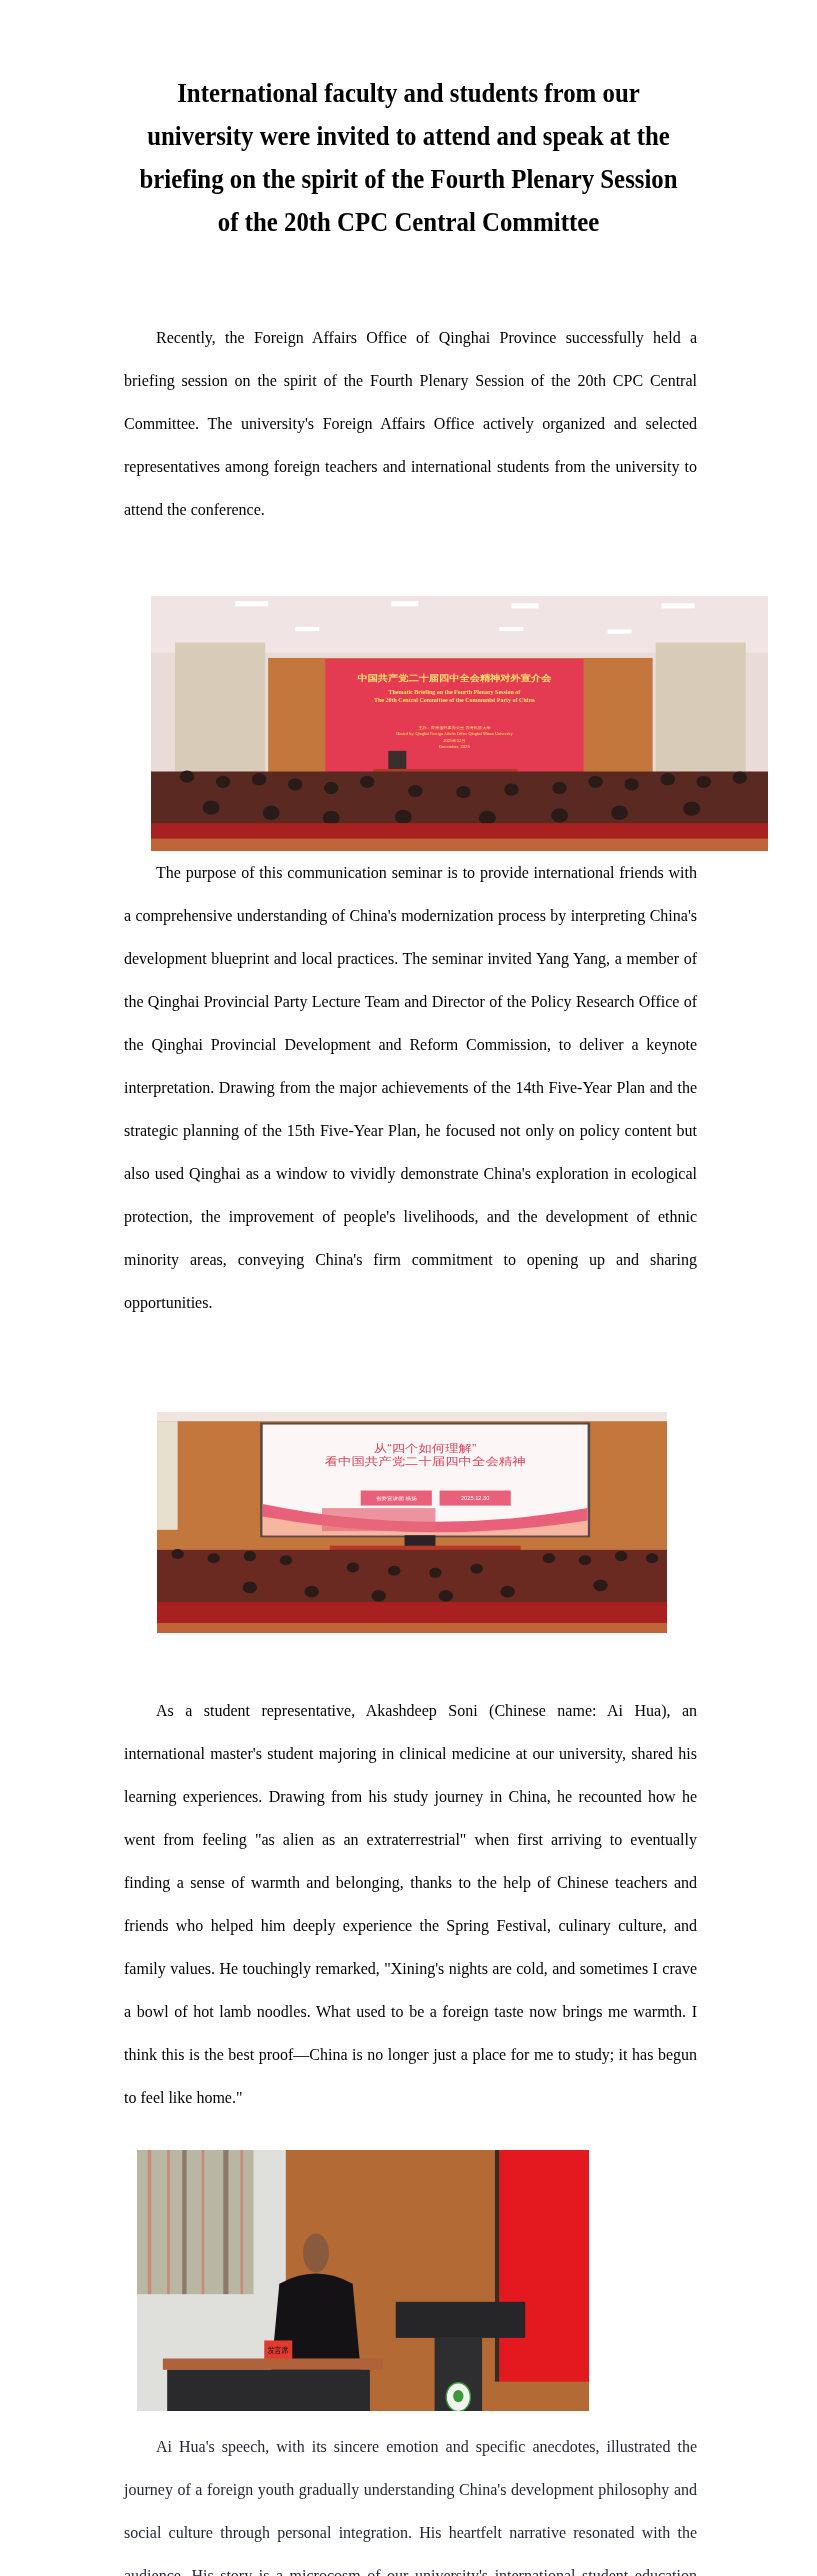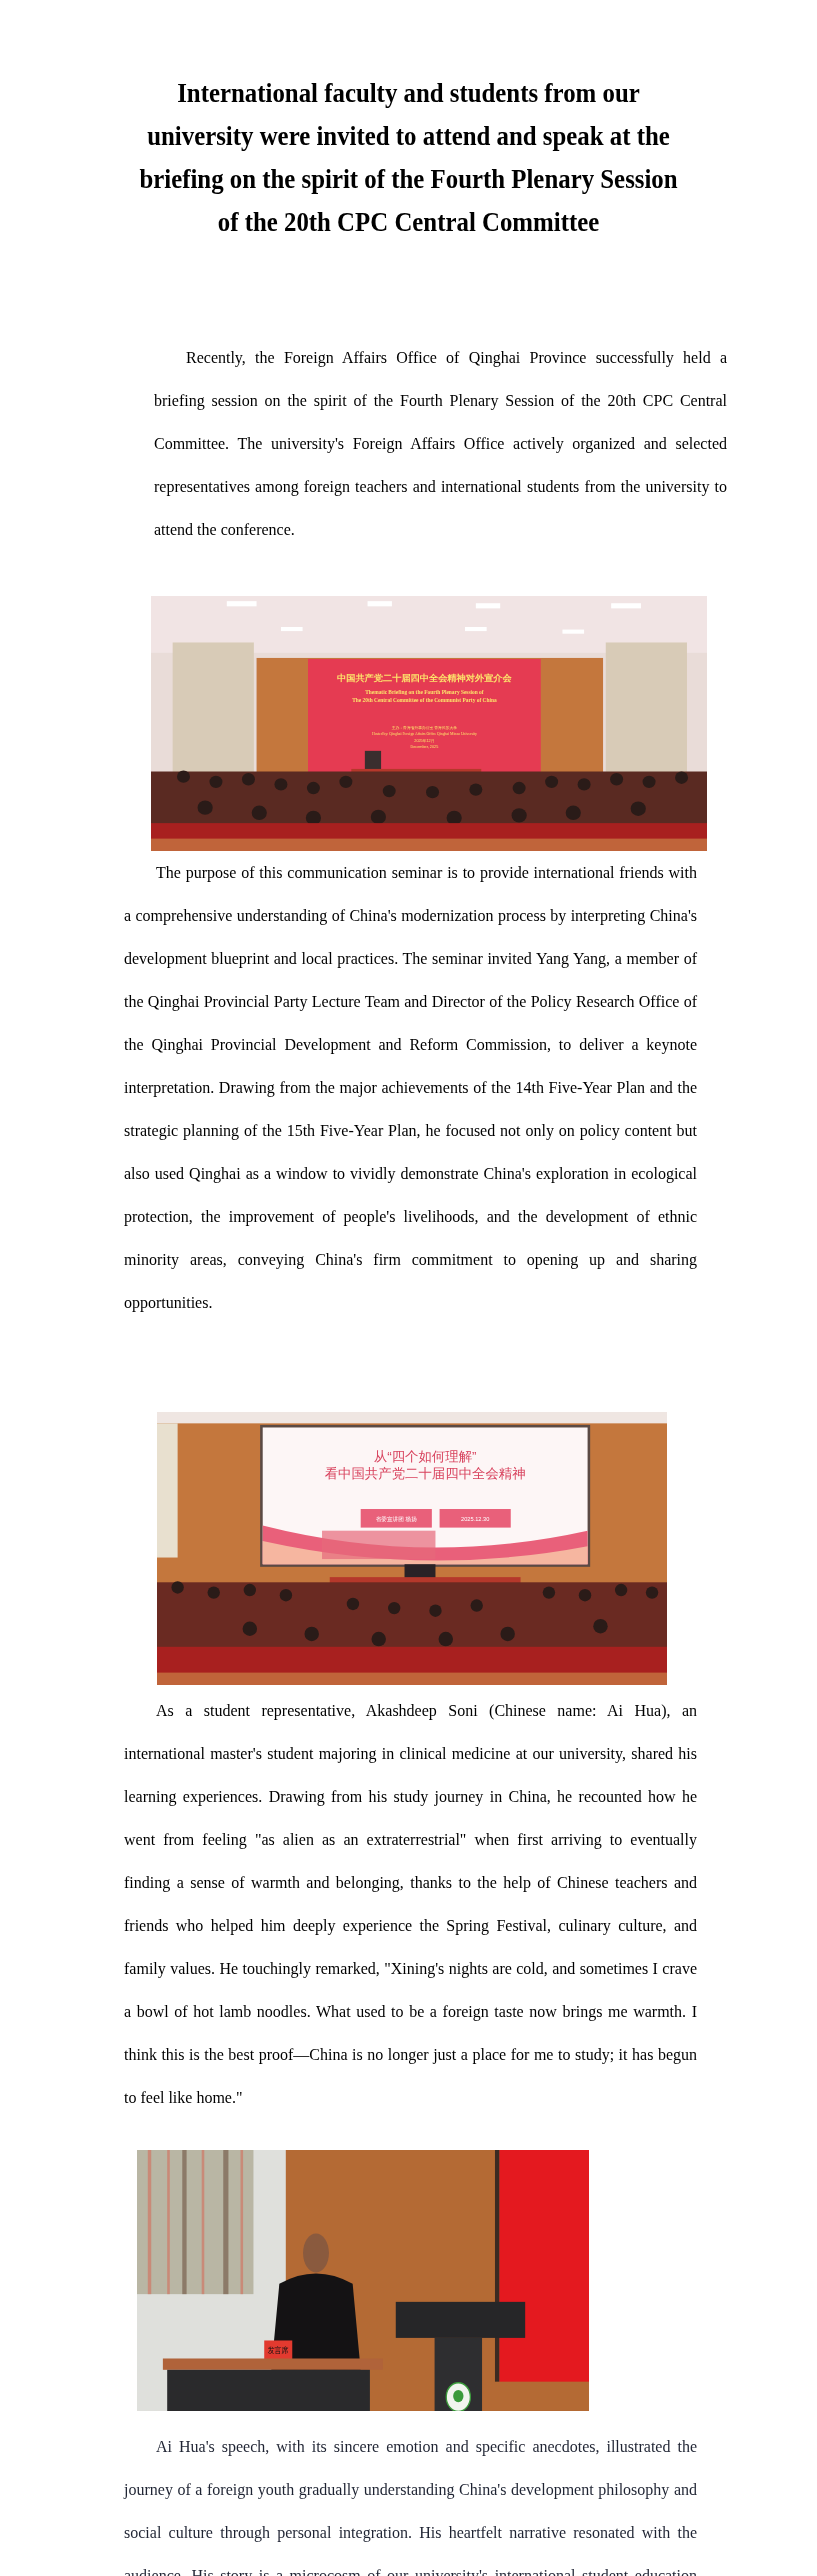--- a/index.html
+++ b/index.html
@@ -30,7 +30,7 @@
 
   <h1 class="title">International faculty and students from our university were invited to attend and speak at the briefing on the spirit of the Fourth Plenary Session of the 20th CPC Central Committee</h1>
 
-  <p class="para" style="top:336px;margin-left:30px;">Recently, the Foreign Affairs Office of Qinghai Province successfully held a briefing session on the spirit of the Fourth Plenary Session of the 20th CPC Central Committee. The university's Foreign Affairs Office actively organized and selected representatives among foreign teachers and international students from the university to attend the conference.</p>
+  <p class="para" style="top:316px;">Recently, the Foreign Affairs Office of Qinghai Province successfully held a briefing session on the spirit of the Fourth Plenary Session of the 20th CPC Central Committee. The university's Foreign Affairs Office actively organized and selected representatives among foreign teachers and international students from the university to attend the conference.</p>
 
   <div class="photo" style="left:151px; top:596px; width:556px; height:255px;">
     <svg viewBox="0 0 1027 494" preserveAspectRatio="none">

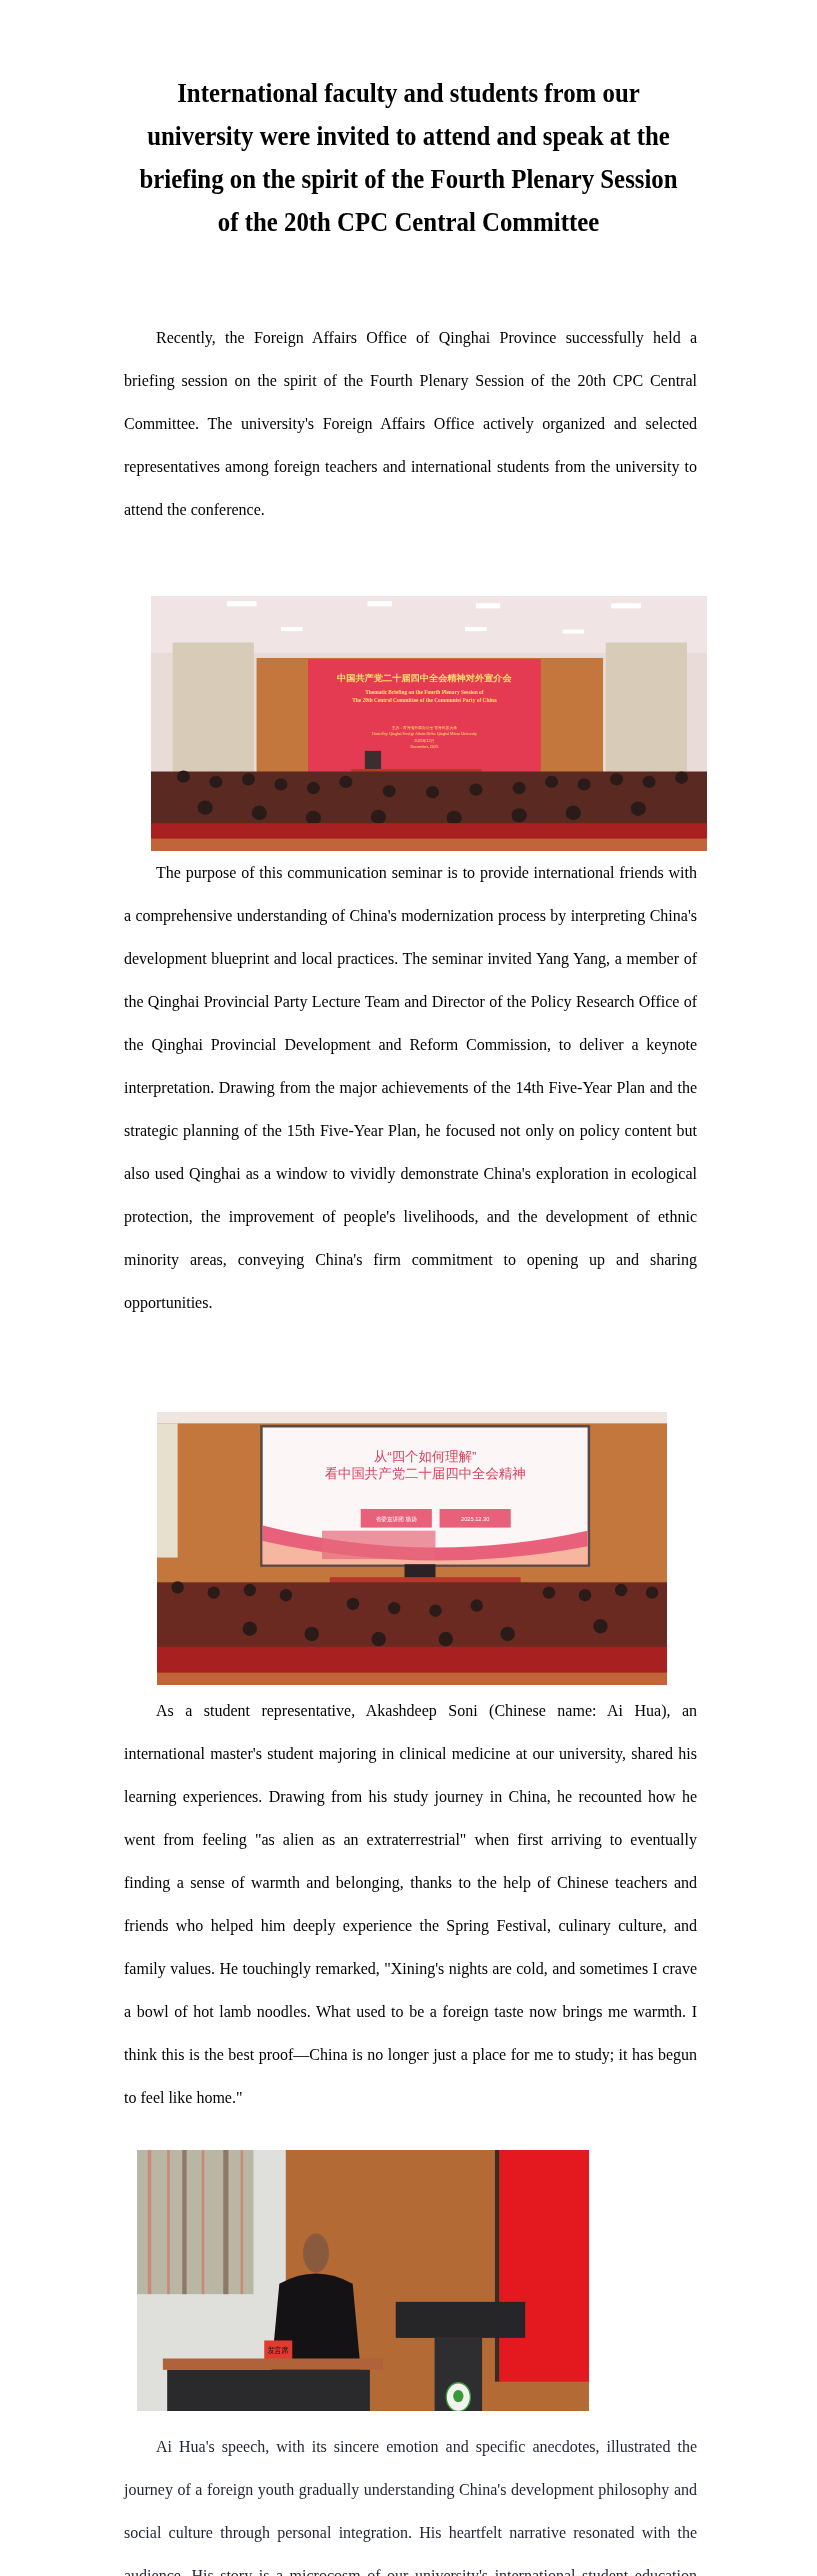--- a/index.html
+++ b/index.html
@@ -32,7 +32,7 @@
 
   <p class="para" style="top:316px;">Recently, the Foreign Affairs Office of Qinghai Province successfully held a briefing session on the spirit of the Fourth Plenary Session of the 20th CPC Central Committee. The university's Foreign Affairs Office actively organized and selected representatives among foreign teachers and international students from the university to attend the conference.</p>
 
-  <div class="photo" style="left:151px; top:596px; width:556px; height:255px;">
+  <div class="photo" style="left:151px; top:596px; width:617px; height:255px;">
     <svg viewBox="0 0 1027 494" preserveAspectRatio="none">
       <rect x="0" y="0" width="1027" height="494" fill="#e9dcd8"></rect>
       <rect x="0" y="0" width="1027" height="110" fill="#f1e4e4"></rect>

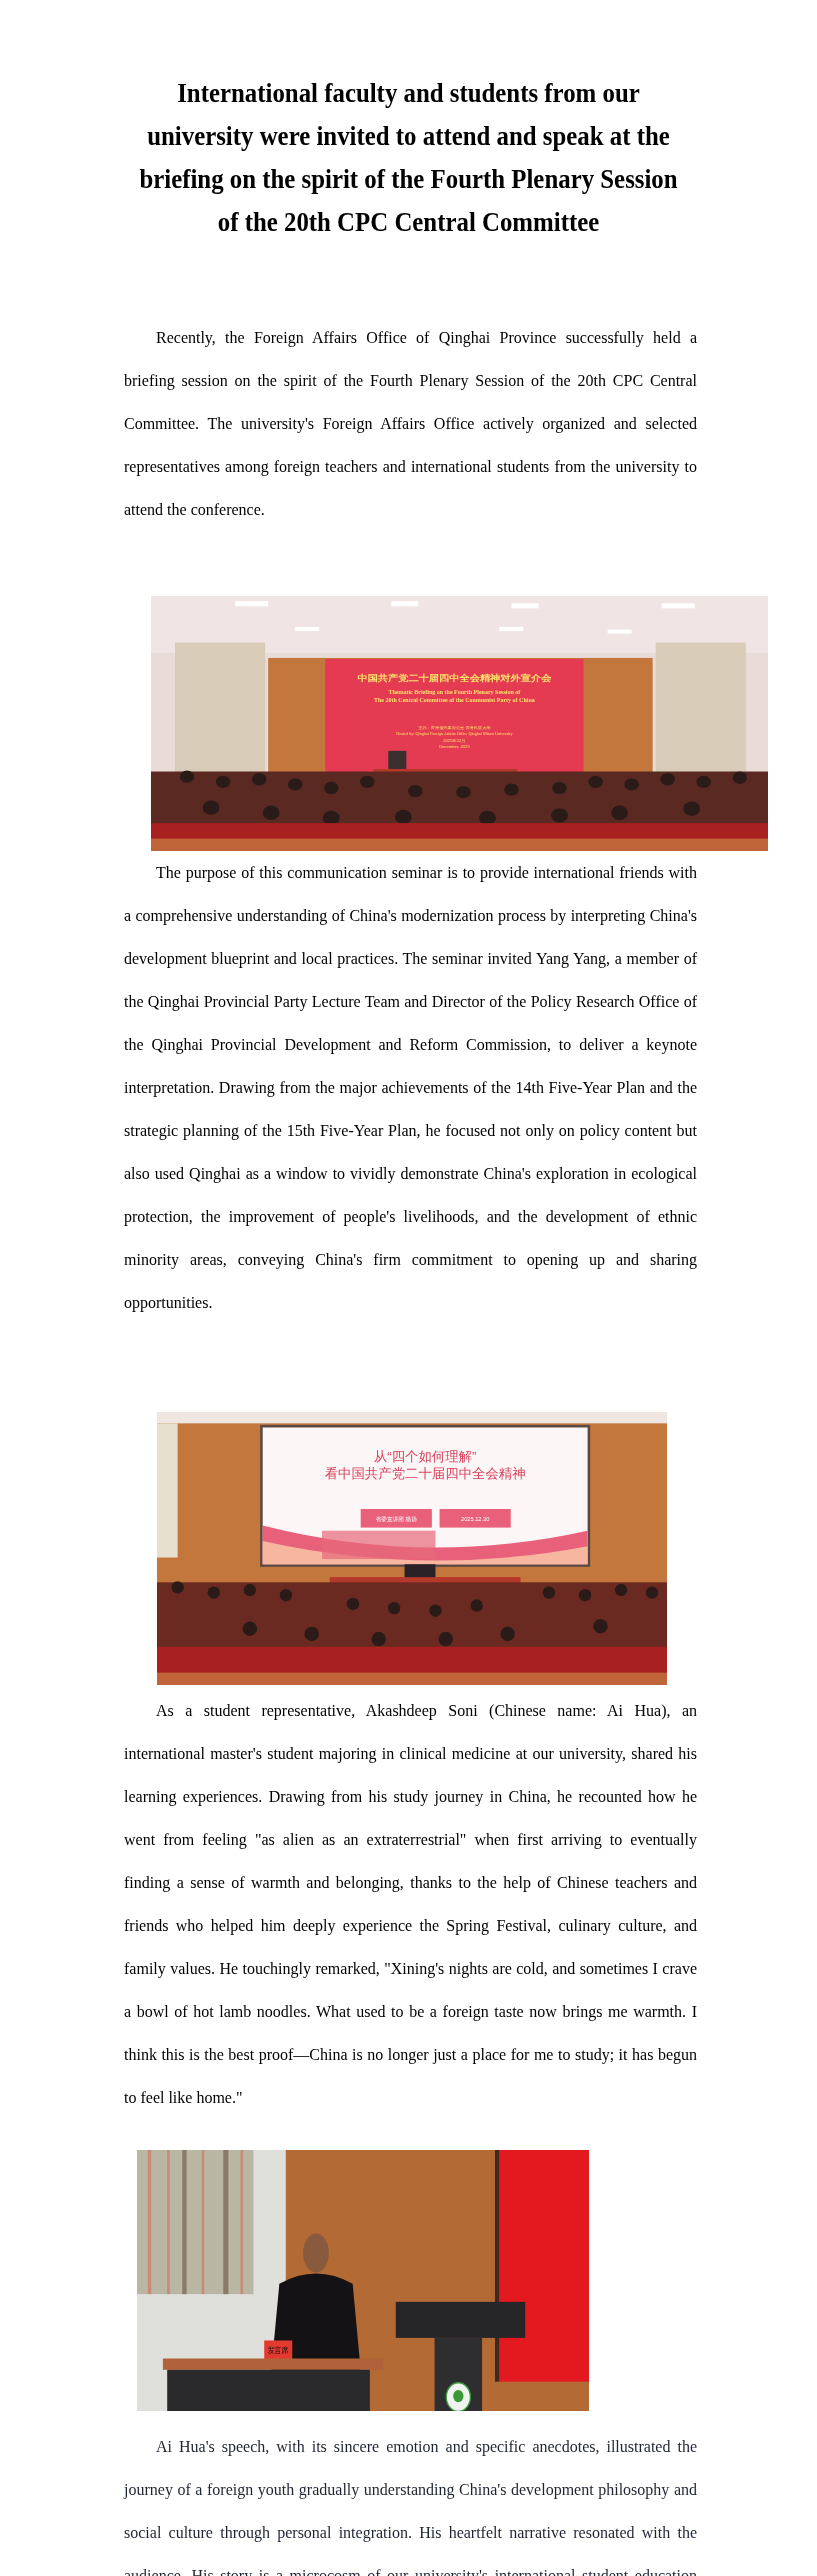--- a/index.html
+++ b/index.html
@@ -89,7 +89,7 @@
 
   <p class="para" style="top:851px;">The purpose of this communication seminar is to provide international friends with a comprehensive understanding of China's modernization process by interpreting China's development blueprint and local practices. The seminar invited Yang Yang, a member of the Qinghai Provincial Party Lecture Team and Director of the Policy Research Office of the Qinghai Provincial Development and Reform Commission, to deliver a keynote interpretation. Drawing from the major achievements of the 14th Five-Year Plan and the strategic planning of the 15th Five-Year Plan, he focused not only on policy content but also used Qinghai as a window to vividly demonstrate China's exploration in ecological protection, the improvement of people's livelihoods, and the development of ethnic minority areas, conveying China's firm commitment to opening up and sharing opportunities.</p>
 
-  <div class="photo" style="left:157px; top:1412px; width:510px; height:273px;">
+  <div class="photo" style="left:157px; top:1412px; width:510px; height:221px;">
     <svg viewBox="0 0 989 529" preserveAspectRatio="none">
       <rect x="0" y="0" width="989" height="529" fill="#c4773d"></rect>
       <rect x="0" y="0" width="989" height="22" fill="#efe6e2"></rect>

